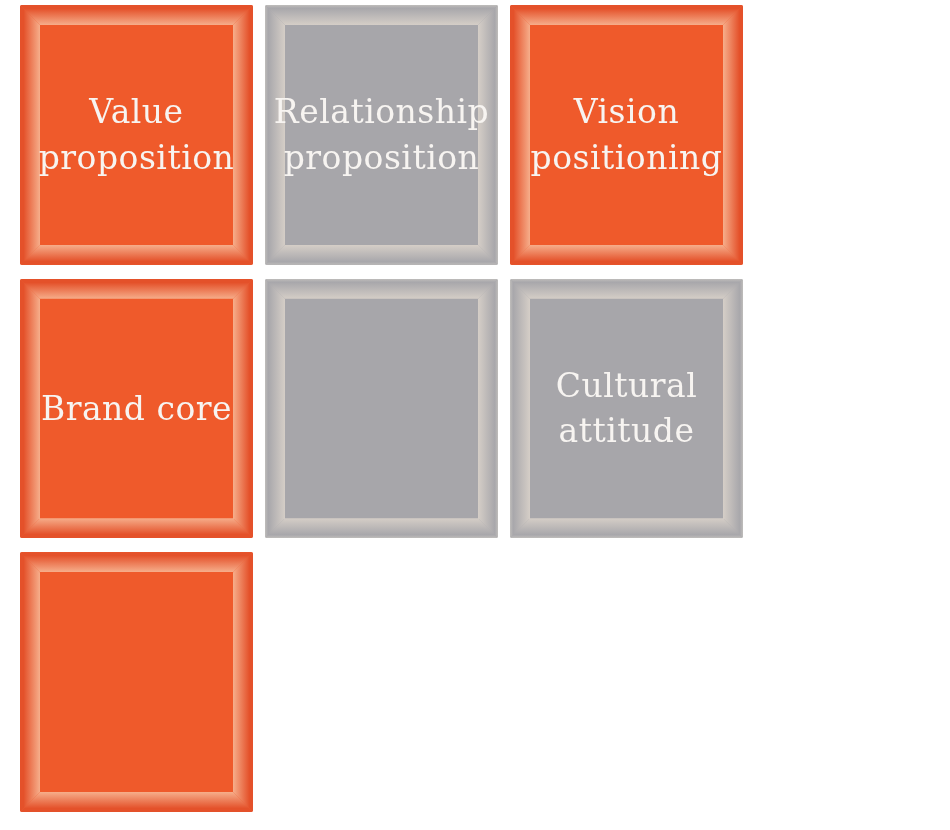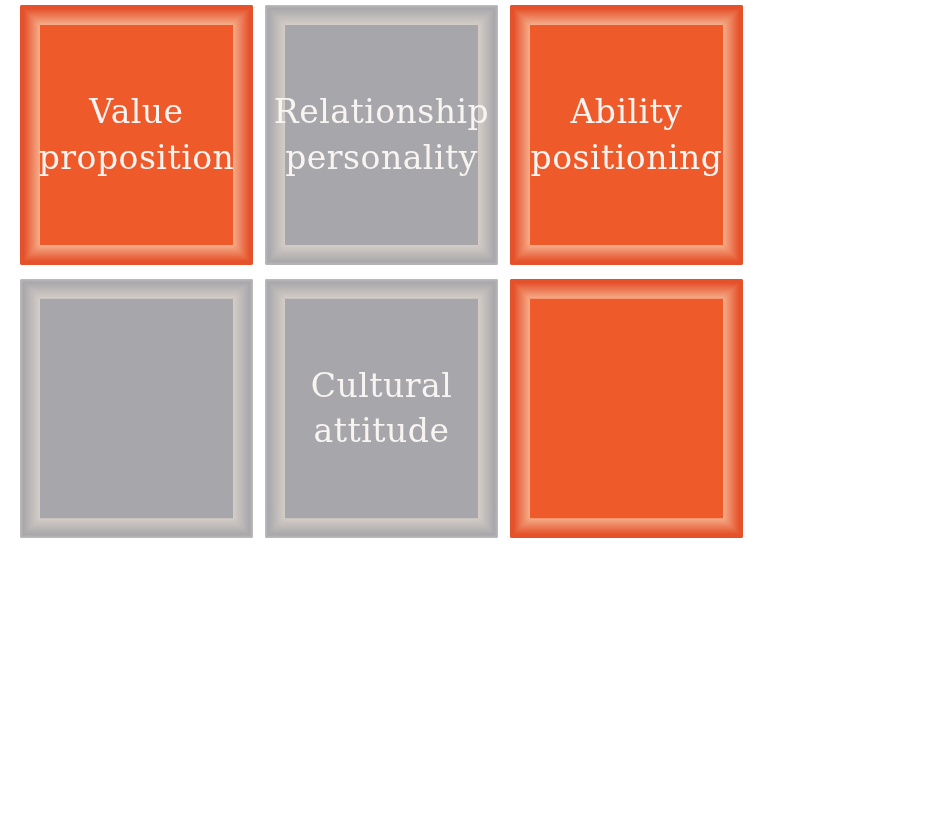--- a/index.html
+++ b/index.html
@@ -111,7 +111,7 @@
       <i class="edge r"></i>
       <div class="panel">
         <span class="label">Relationship
-personality</span>
+proposition</span>
       </div>
     </div>
 

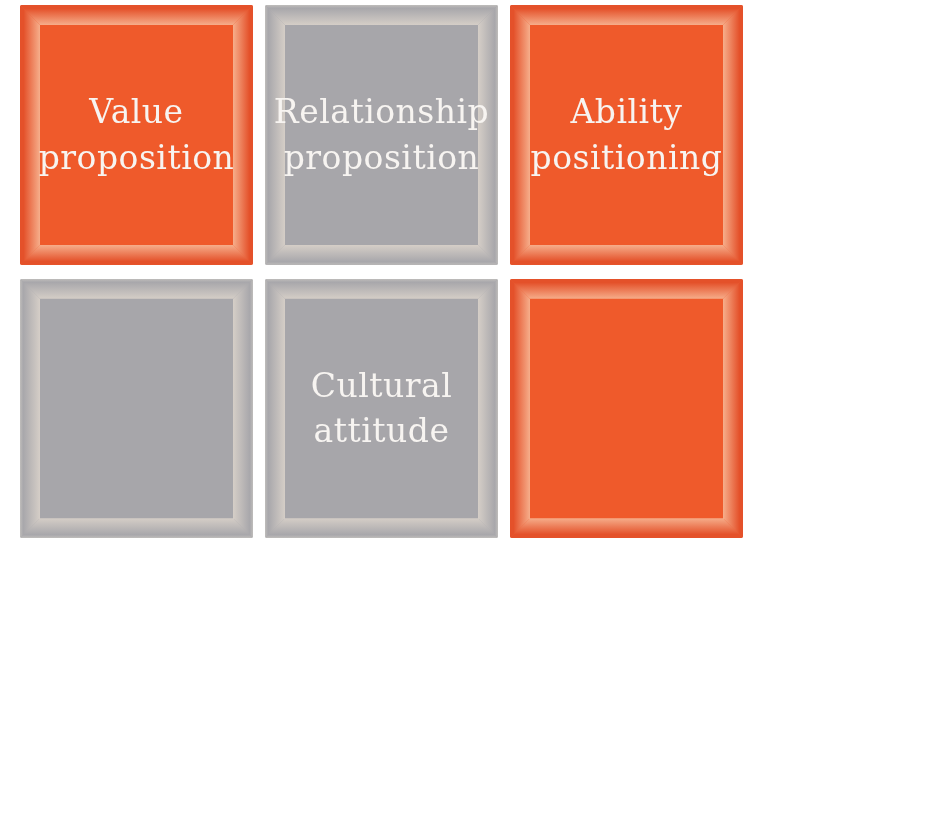--- a/index.html
+++ b/index.html
@@ -121,7 +121,7 @@
       <i class="edge l"></i>
       <i class="edge r"></i>
       <div class="panel">
-        <span class="label">Ability
+        <span class="label">Vision
 positioning</span>
       </div>
     </div>

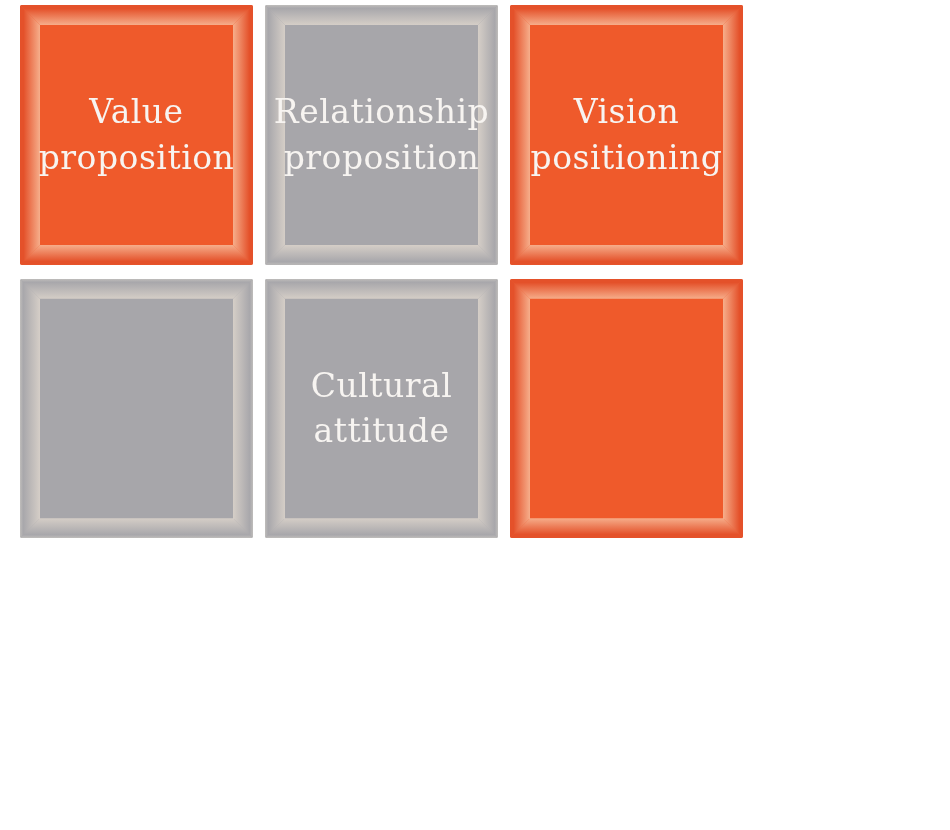--- a/index.html
+++ b/index.html
@@ -127,6 +127,15 @@
     </div>
 
 
+    <div class="cell orange">
+      <i class="edge t"></i>
+      <i class="edge b"></i>
+      <i class="edge l"></i>
+      <i class="edge r"></i>
+      <div class="panel">
+        <span class="label">Brand core</span>
+      </div>
+    </div>
 
     <div class="cell gray">
       <i class="edge t"></i>

